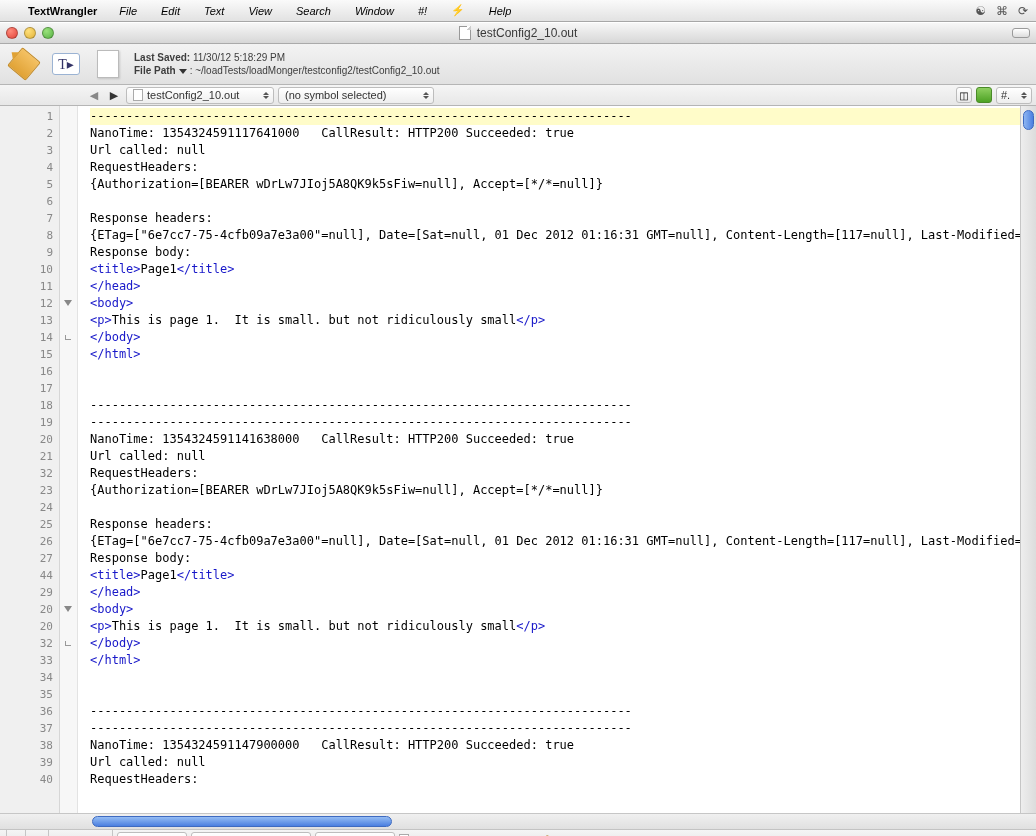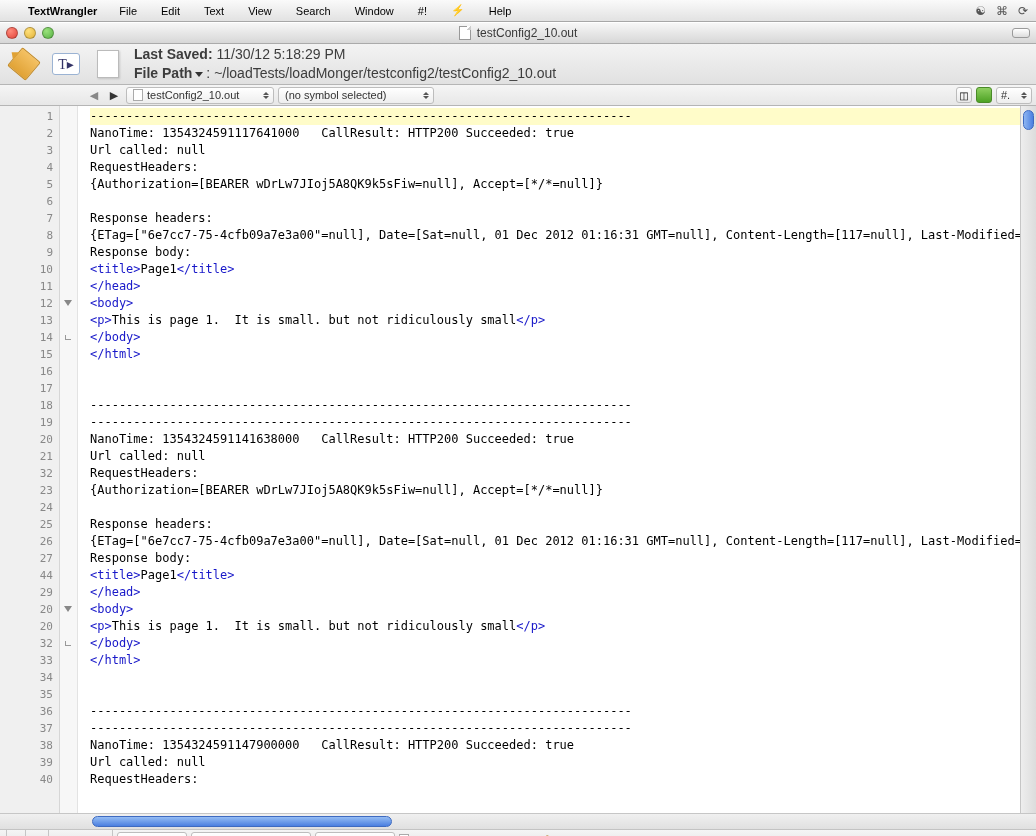--- a/index.html
+++ b/index.html
@@ -9,7 +9,7 @@
 .menubar { height:22px; background:linear-gradient(#fafafa,#e2e2e2); border-bottom:1px solid #a7a7a7; display:flex; align-items:center; padding:0 8px; color:#000;gap:10px; }
 .menubar .apple { font-size:14px; margin-right:10px; }
 .menubar .app { font-weight:bold; margin-right:12px; }
-.menubar .mitem { margin-right:14px; }
+.menubar .mitem { margin-right:14px;font-style:italic; }
 .menubar .sep { margin-right:14px; color:#666; }
 .menubar .right { margin-left:auto; display:flex; gap:10px; color:#555; font-size:12px; }
 

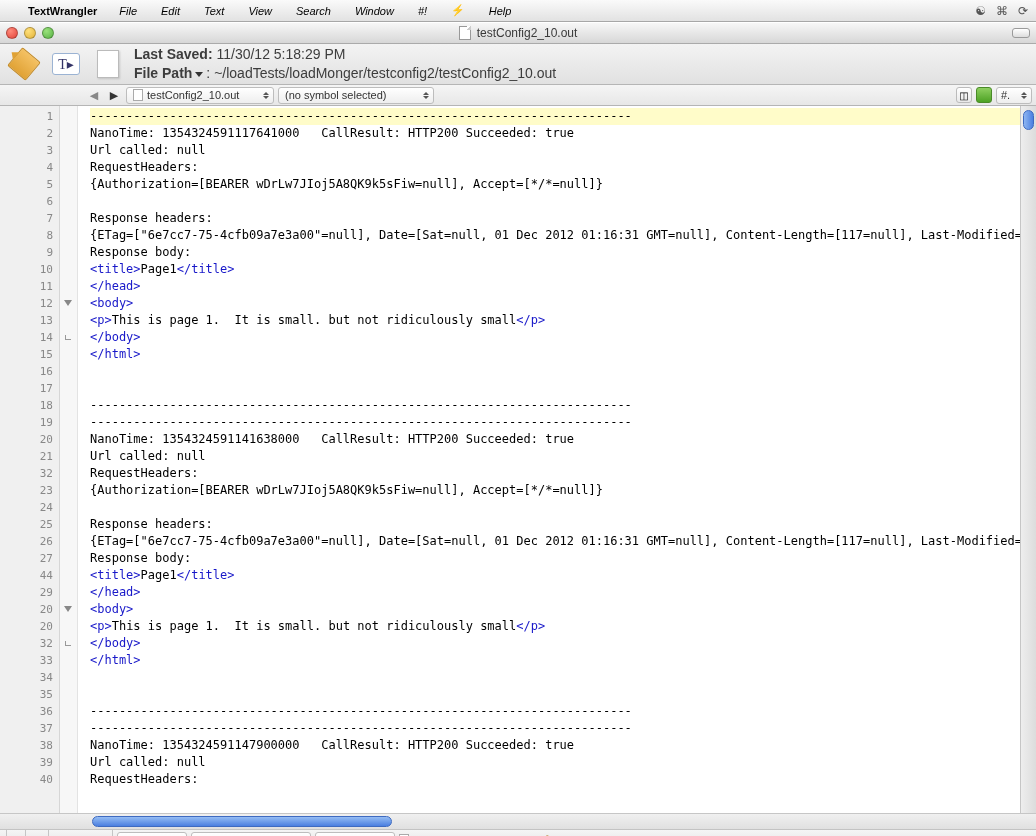--- a/index.html
+++ b/index.html
@@ -33,7 +33,7 @@
 .pencil::before{content:"";position:absolute;left:-6px;top:5px;width:0;height:0;border-right:6px solid #e0a235;border-top:5px solid transparent;border-bottom:5px solid transparent;}
 .tbox { width:28px; height:22px; border:1px solid #9bb3d3; border-radius:3px; background:#fff; color:#336; font-family:Georgia,serif; font-size:14px; display:flex; align-items:center; justify-content:center; }
 .blank { width:22px; height:28px; background:#fff; border:1px solid #bbb; box-shadow:1px 1px 2px rgba(0,0,0,.15); }
-.info { color:#3d3d3d; font-size:14px; line-height:1.35; }
+.info { color:#3d3d3d; font-size:10px; line-height:1.35; }
 .info b { font-weight:bold; }
 .info .tri { display:inline-block; width:0;height:0;border-left:4px solid transparent;border-right:4px solid transparent;border-top:5px solid #333; margin:0 3px; vertical-align:middle; }
 

